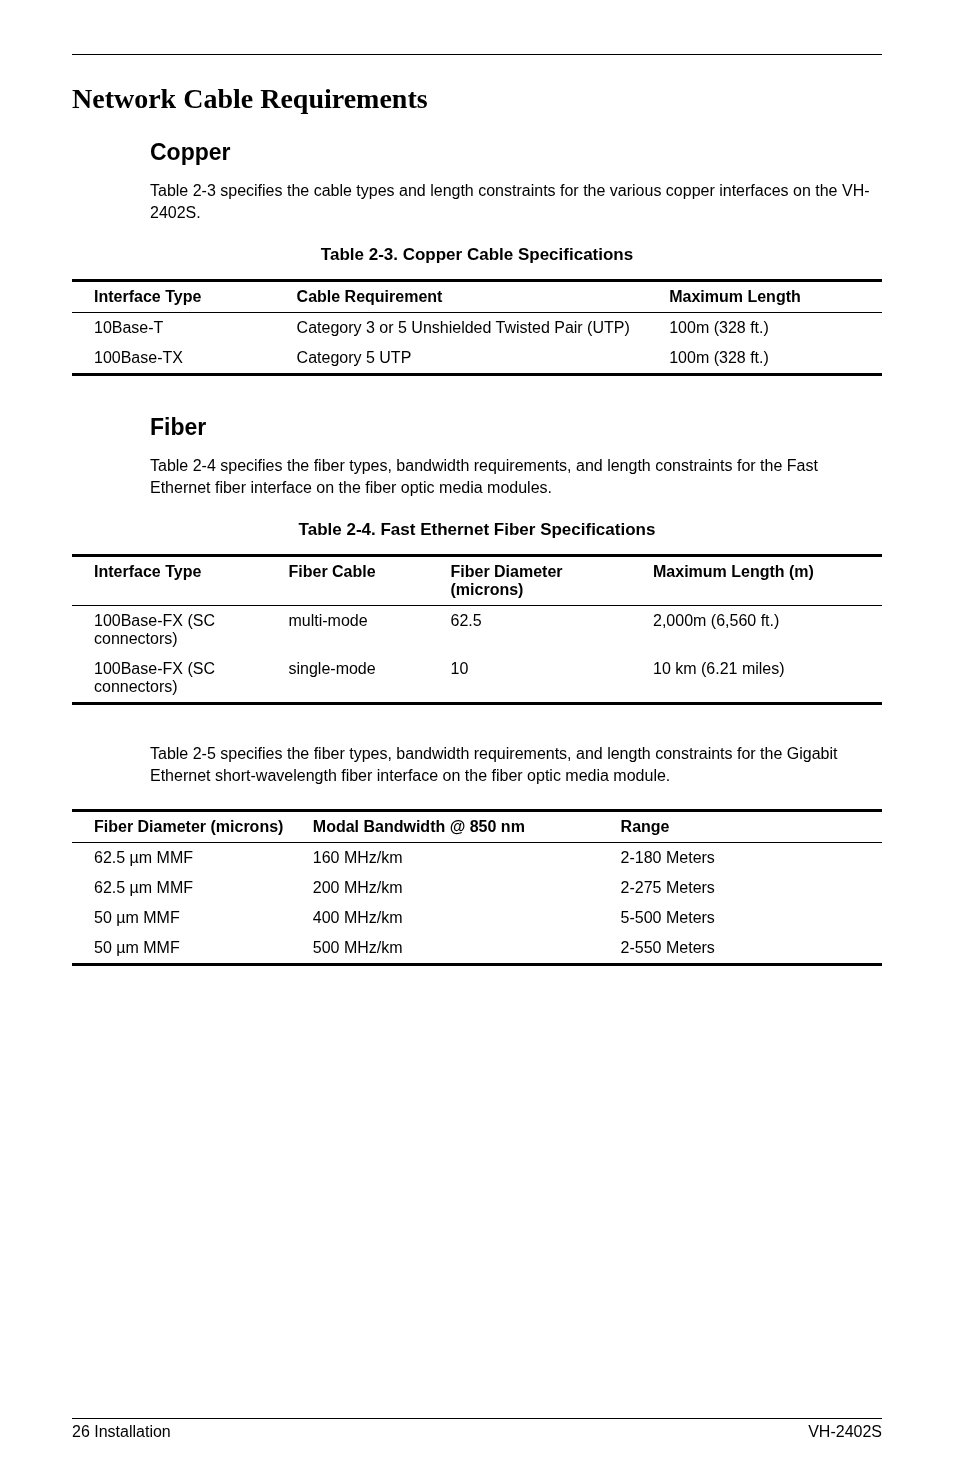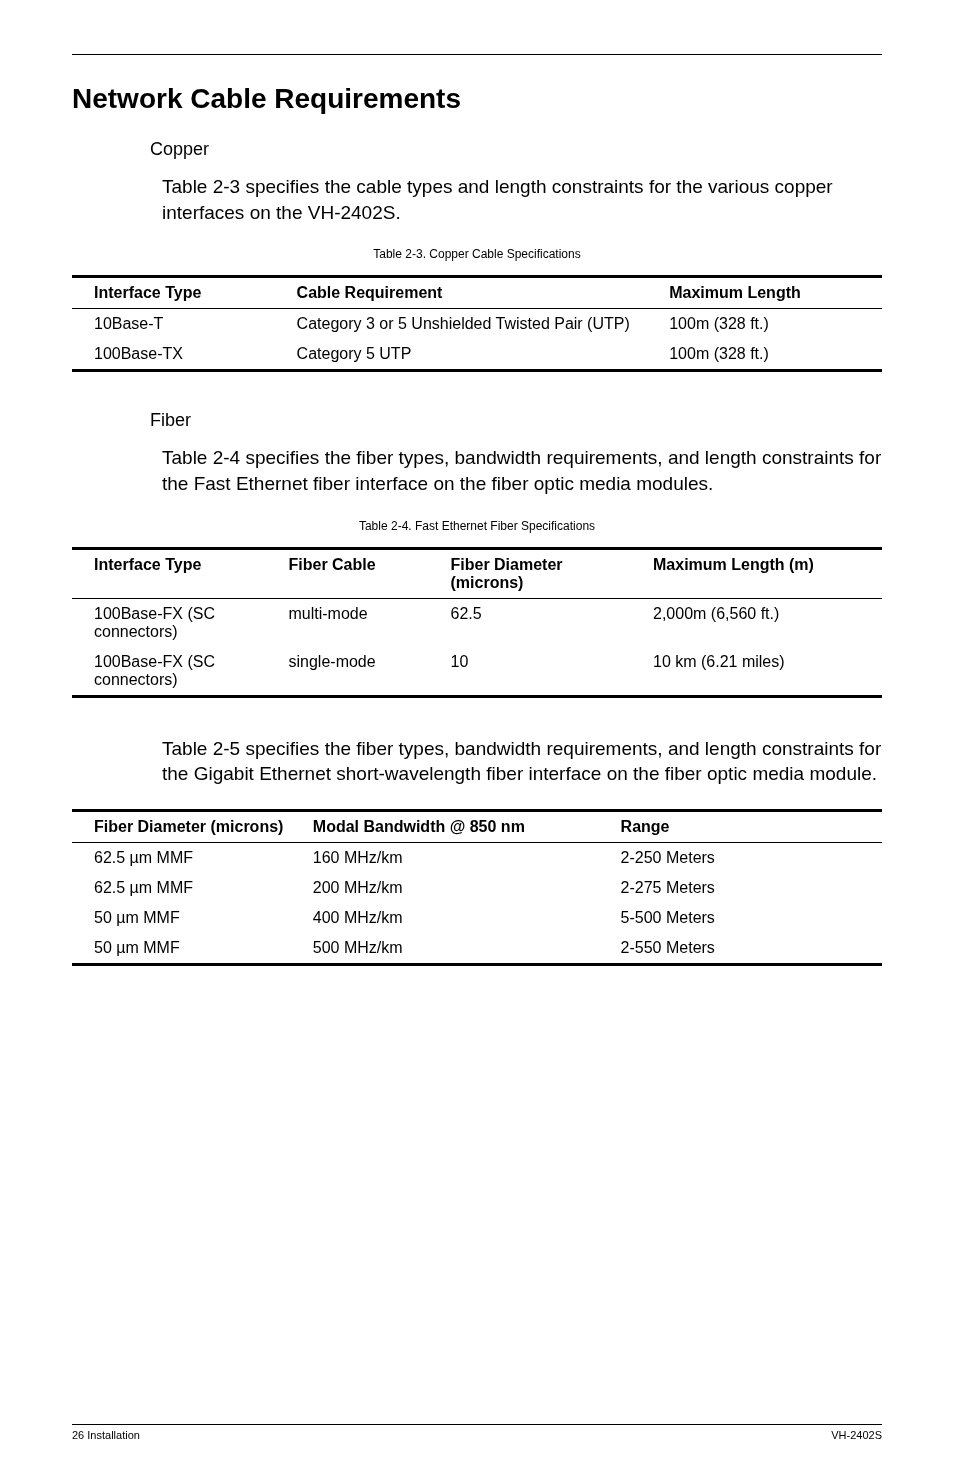--- a/index.html
+++ b/index.html
@@ -25,6 +25,7 @@
     font-size: 28px;
     font-weight: bold;
     margin: 0 0 24px 0;
+    font-family: Liberation Serif, serif;
   }
   h2.subhead {
     font-size: 18px;

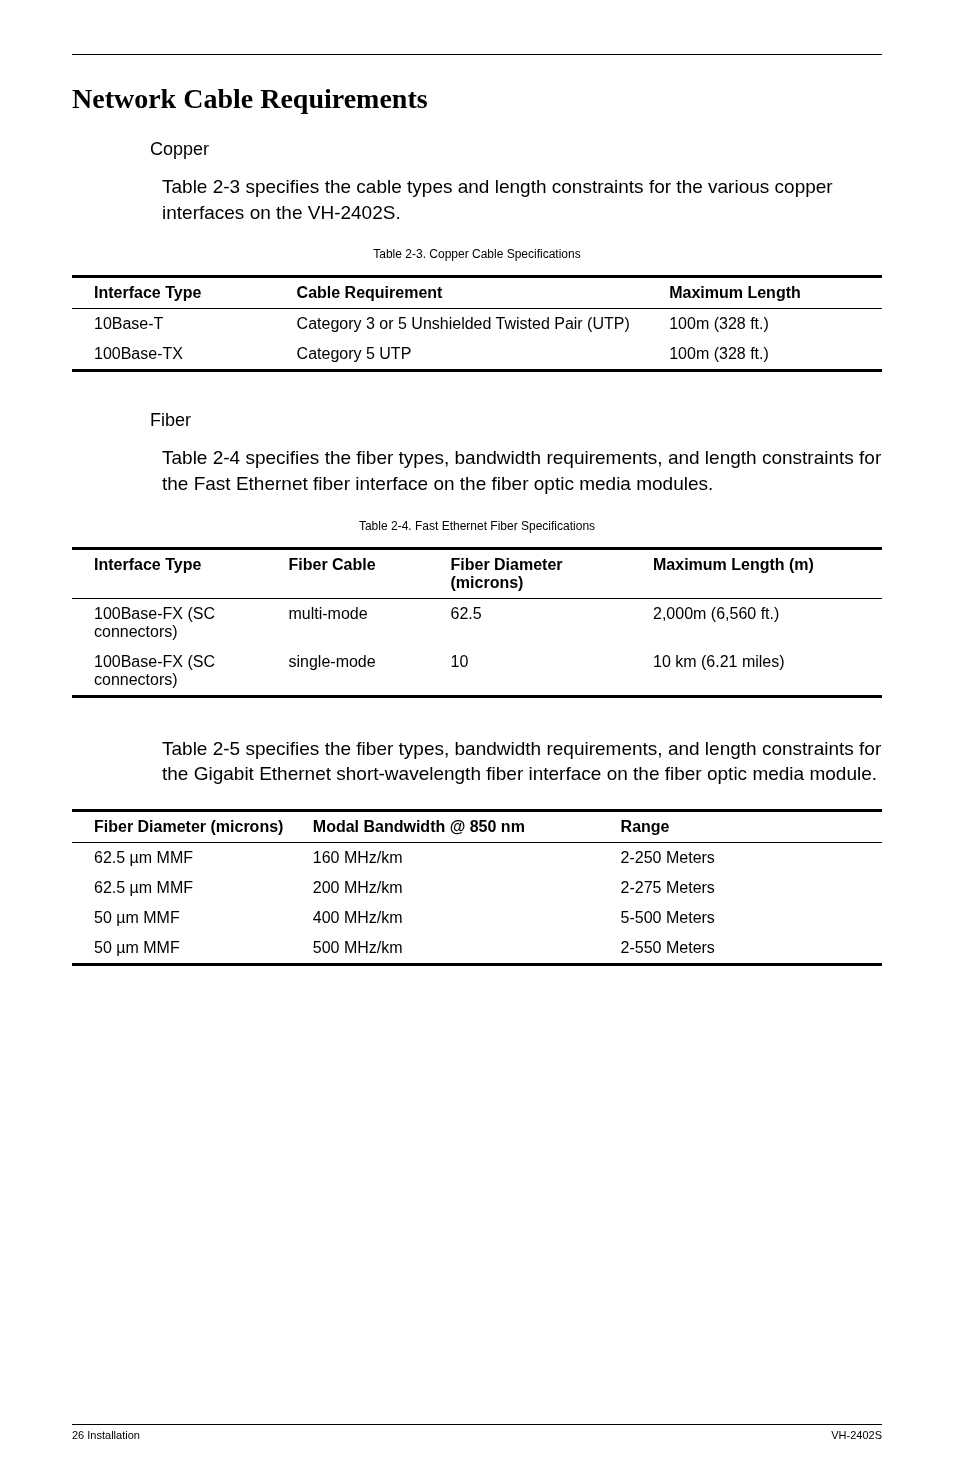--- a/index.html
+++ b/index.html
@@ -28,8 +28,8 @@
     font-family: Liberation Serif, serif;
   }
   h2.subhead {
-    font-size: 18px;
-    font-weight: normal;
+    font-size: 23px;
+    font-weight: bold;
     margin: 0 0 14px 0;
   }
   .indent-block {

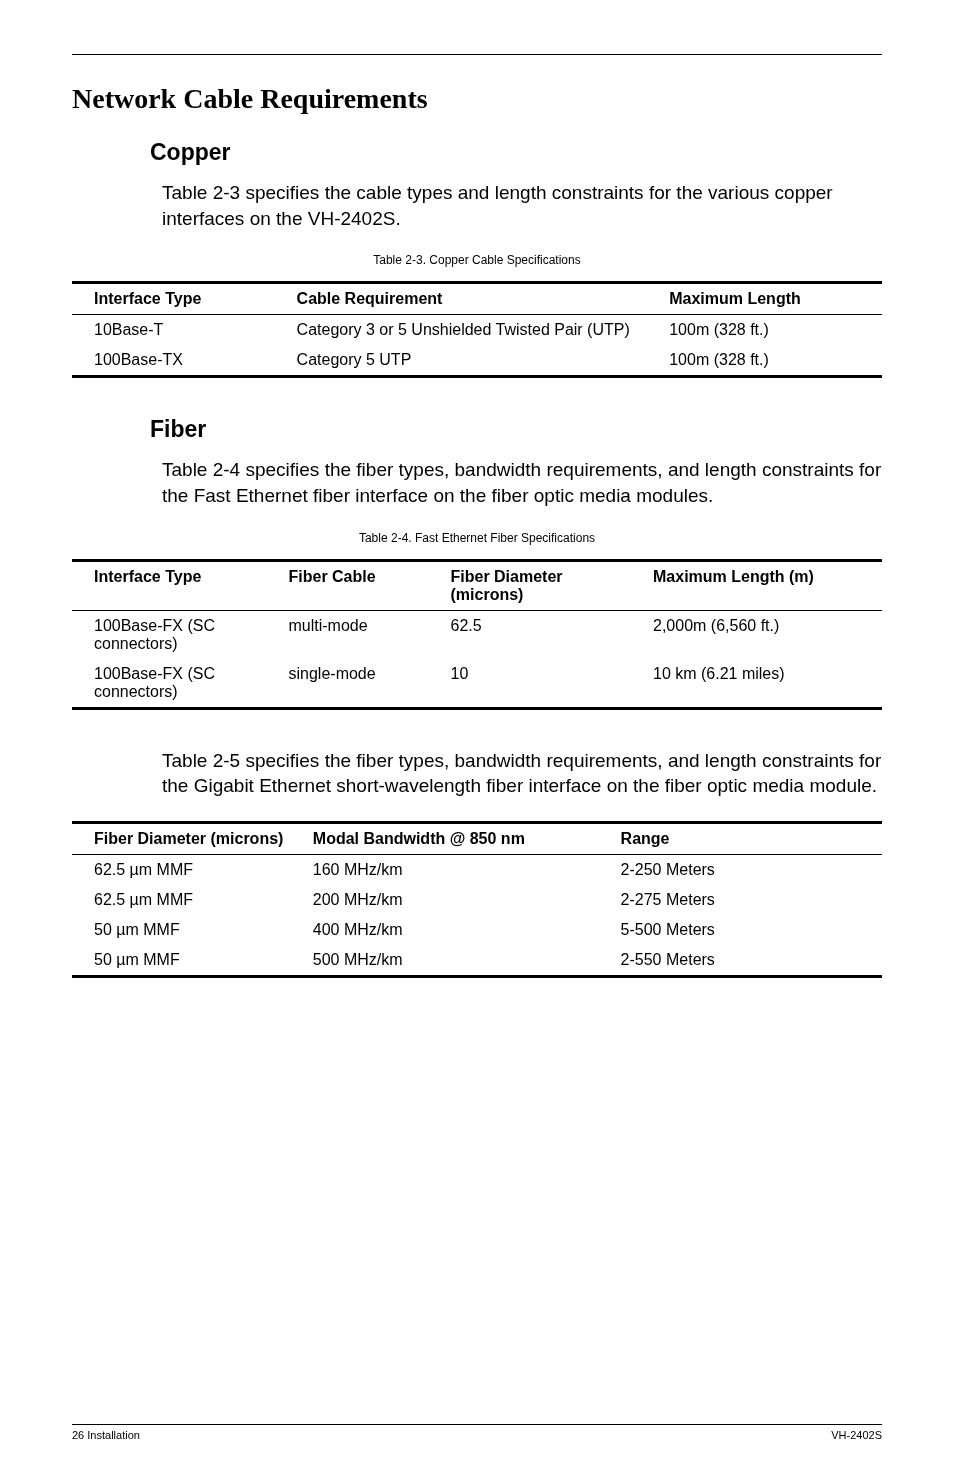--- a/index.html
+++ b/index.html
@@ -36,9 +36,9 @@
     margin-left: 78px;
   }
   p.body {
-    font-size: 19px;
+    font-size: 16px;
     line-height: 1.35;
-    margin: 0 0 22px 12px;
+    margin: 0 0 22px 0;
   }
   .table-caption {
     text-align: center;

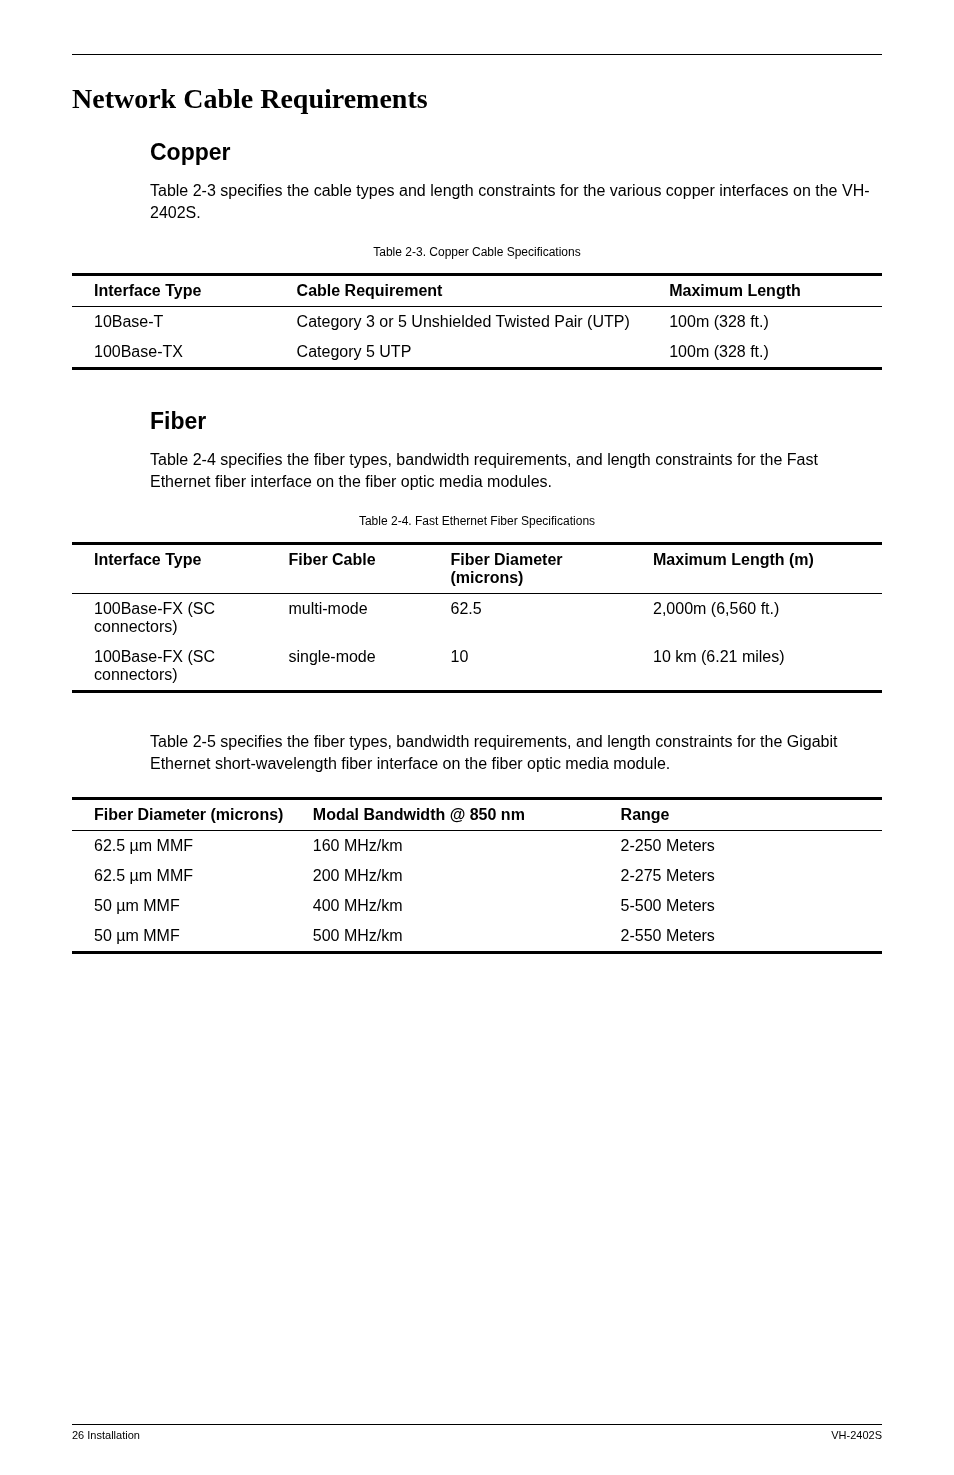--- a/index.html
+++ b/index.html
@@ -42,8 +42,8 @@
   }
   .table-caption {
     text-align: center;
-    font-size: 12px;
-    font-weight: normal;
+    font-size: 17px;
+    font-weight: bold;
     margin: 0 0 14px 0;
   }
   table.spec {

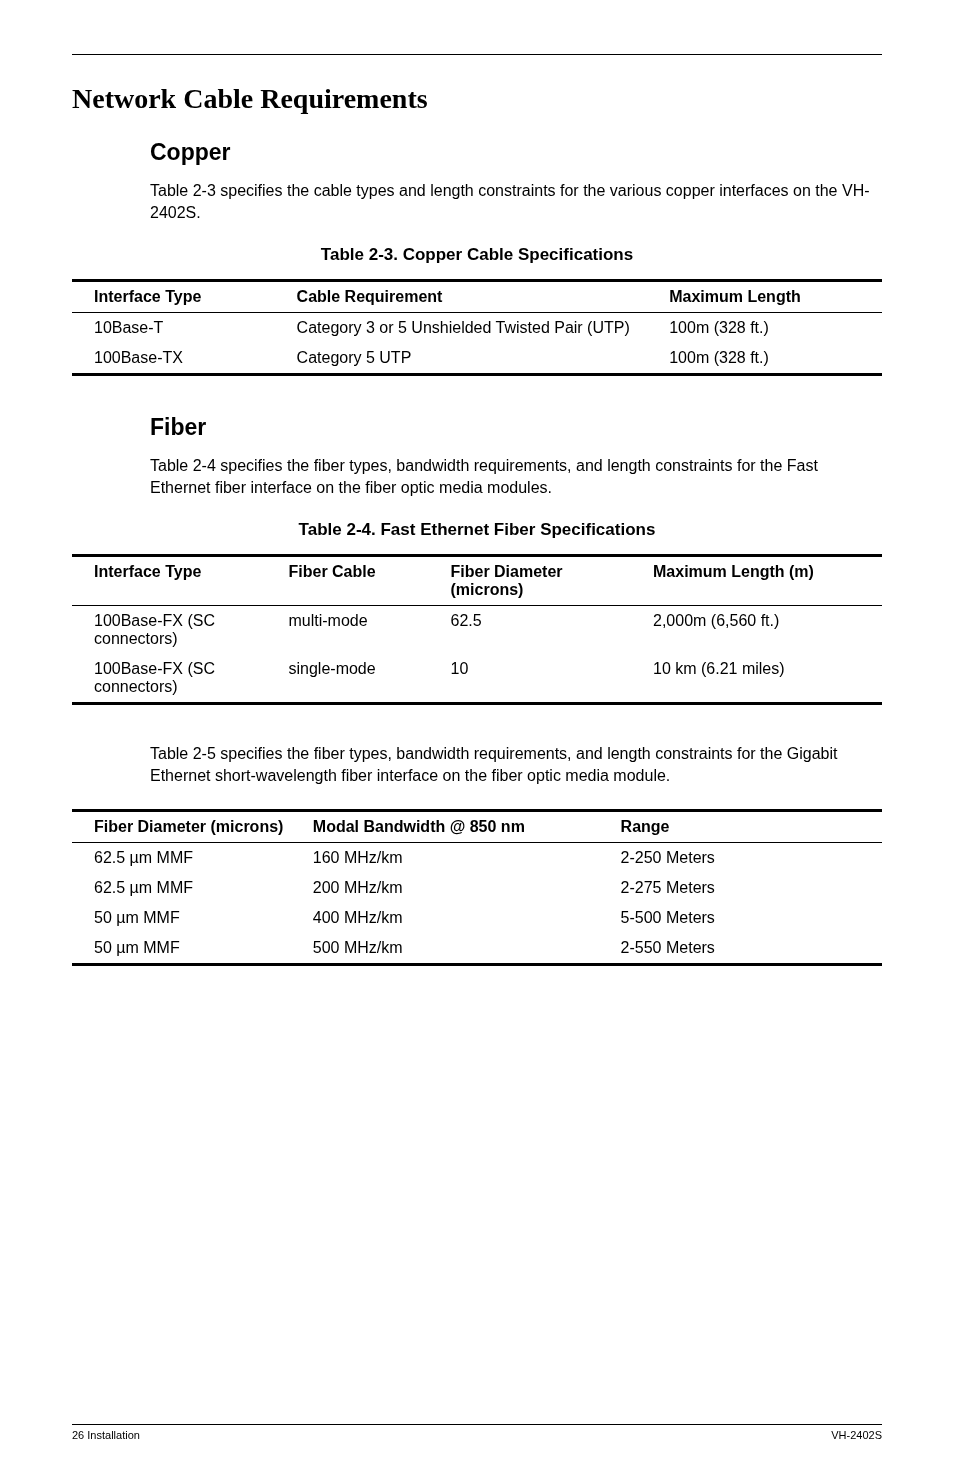--- a/index.html
+++ b/index.html
@@ -192,7 +192,7 @@
       <tr>
         <td class="col-indent">62.5 µm MMF</td>
         <td>160 MHz/km</td>
-        <td>2-250 Meters</td>
+        <td>2-180 Meters</td>
       </tr>
       <tr>
         <td class="col-indent">62.5 µm MMF</td>

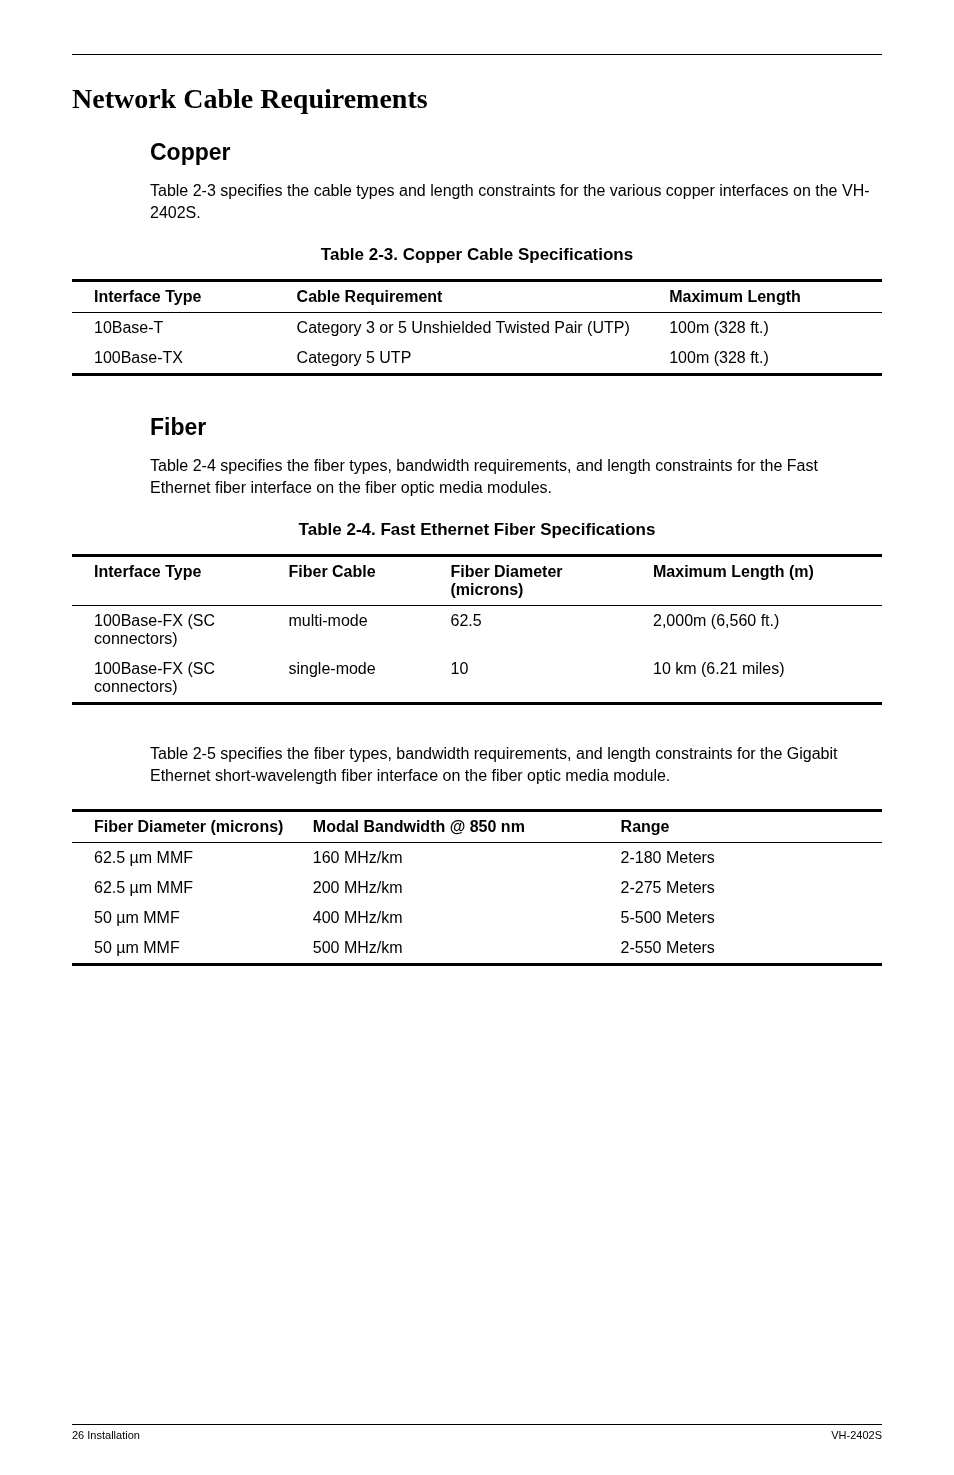--- a/index.html
+++ b/index.html
@@ -87,7 +87,7 @@
   .footer-row {
     display: flex;
     justify-content: space-between;
-    font-size: 11px;
+    font-size: 16px;
   }
 </style>
 </head>

